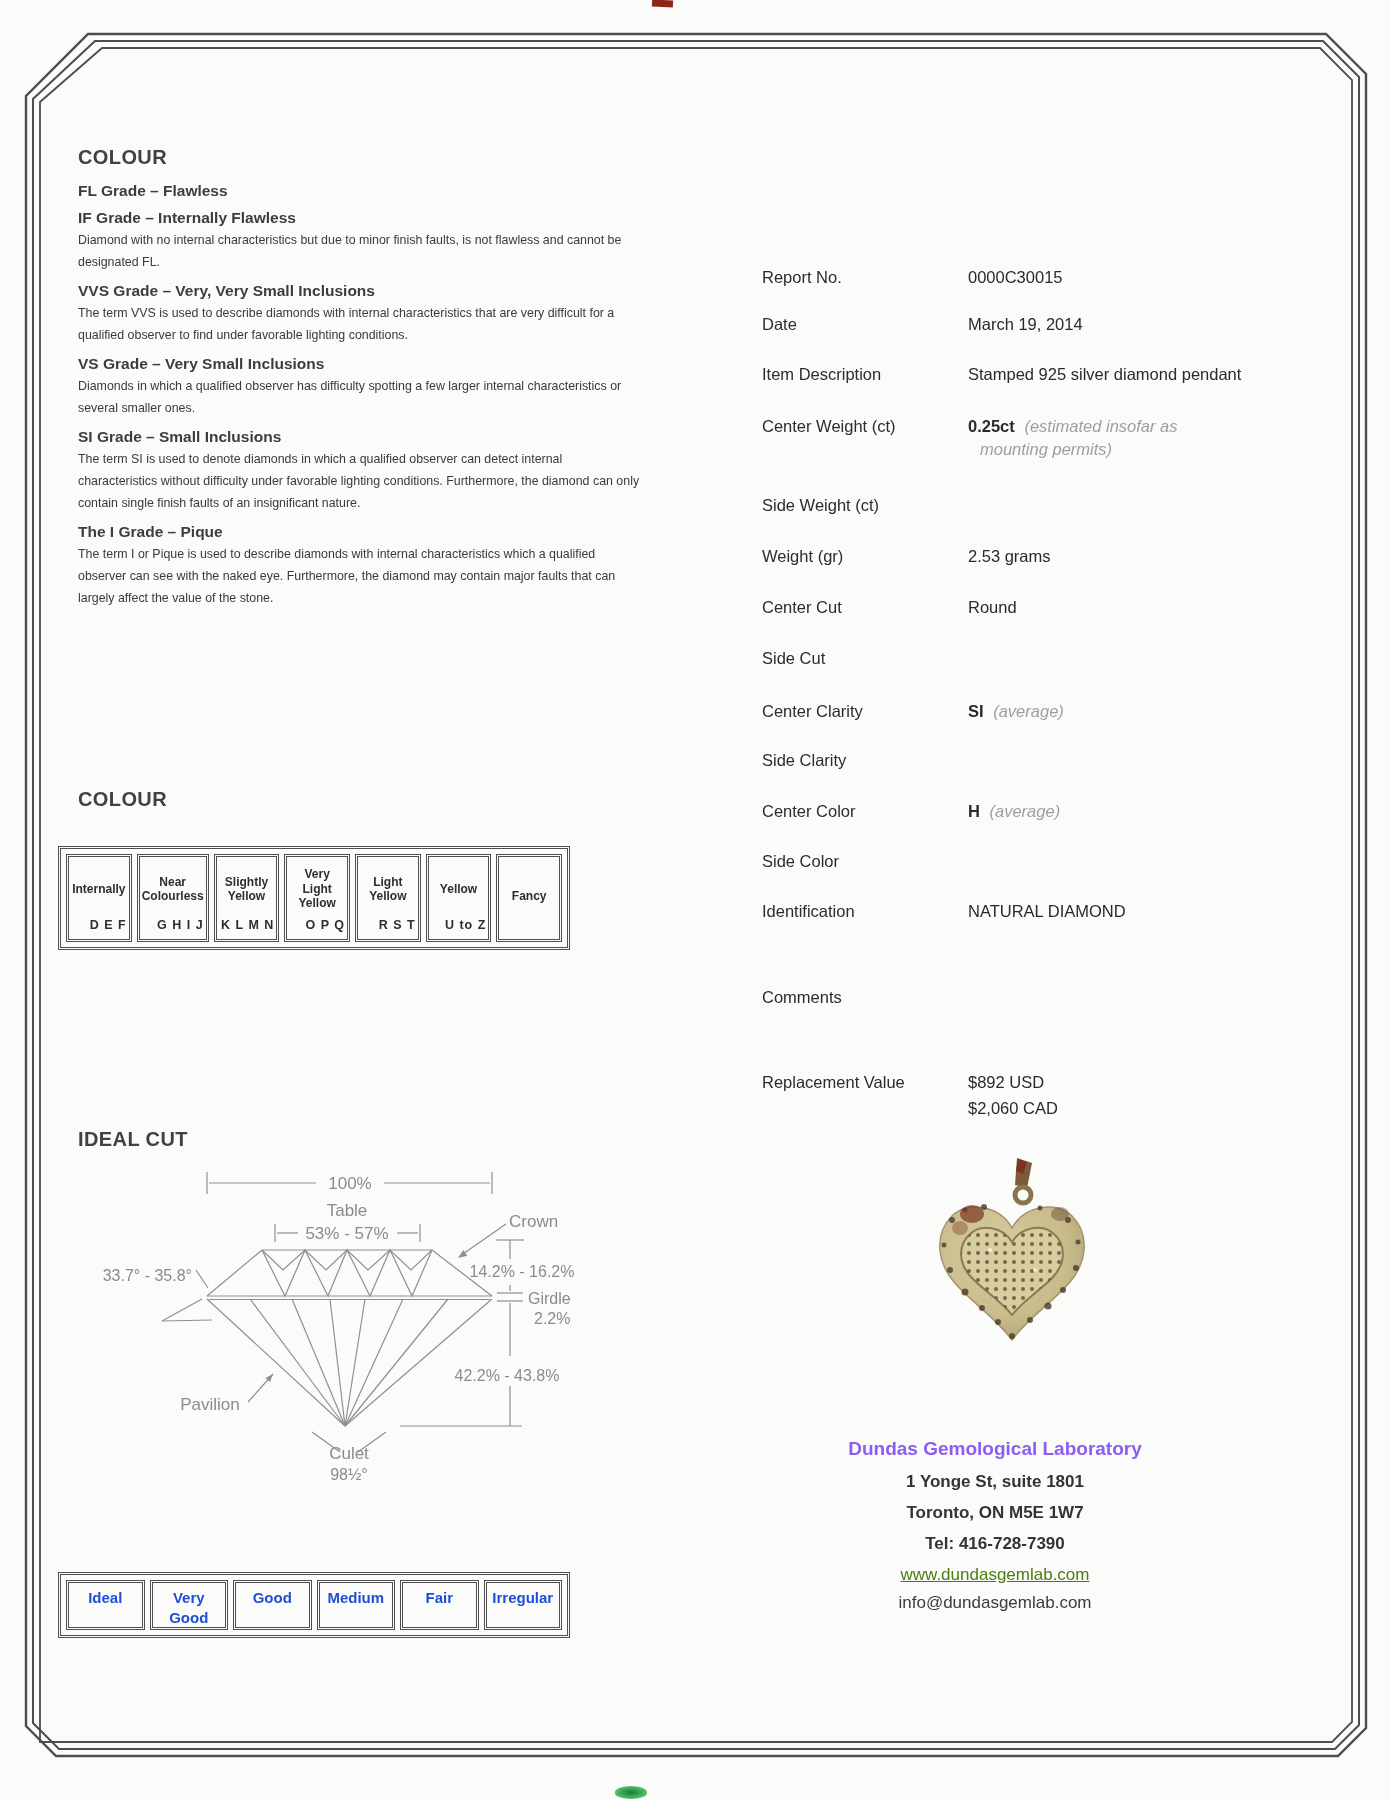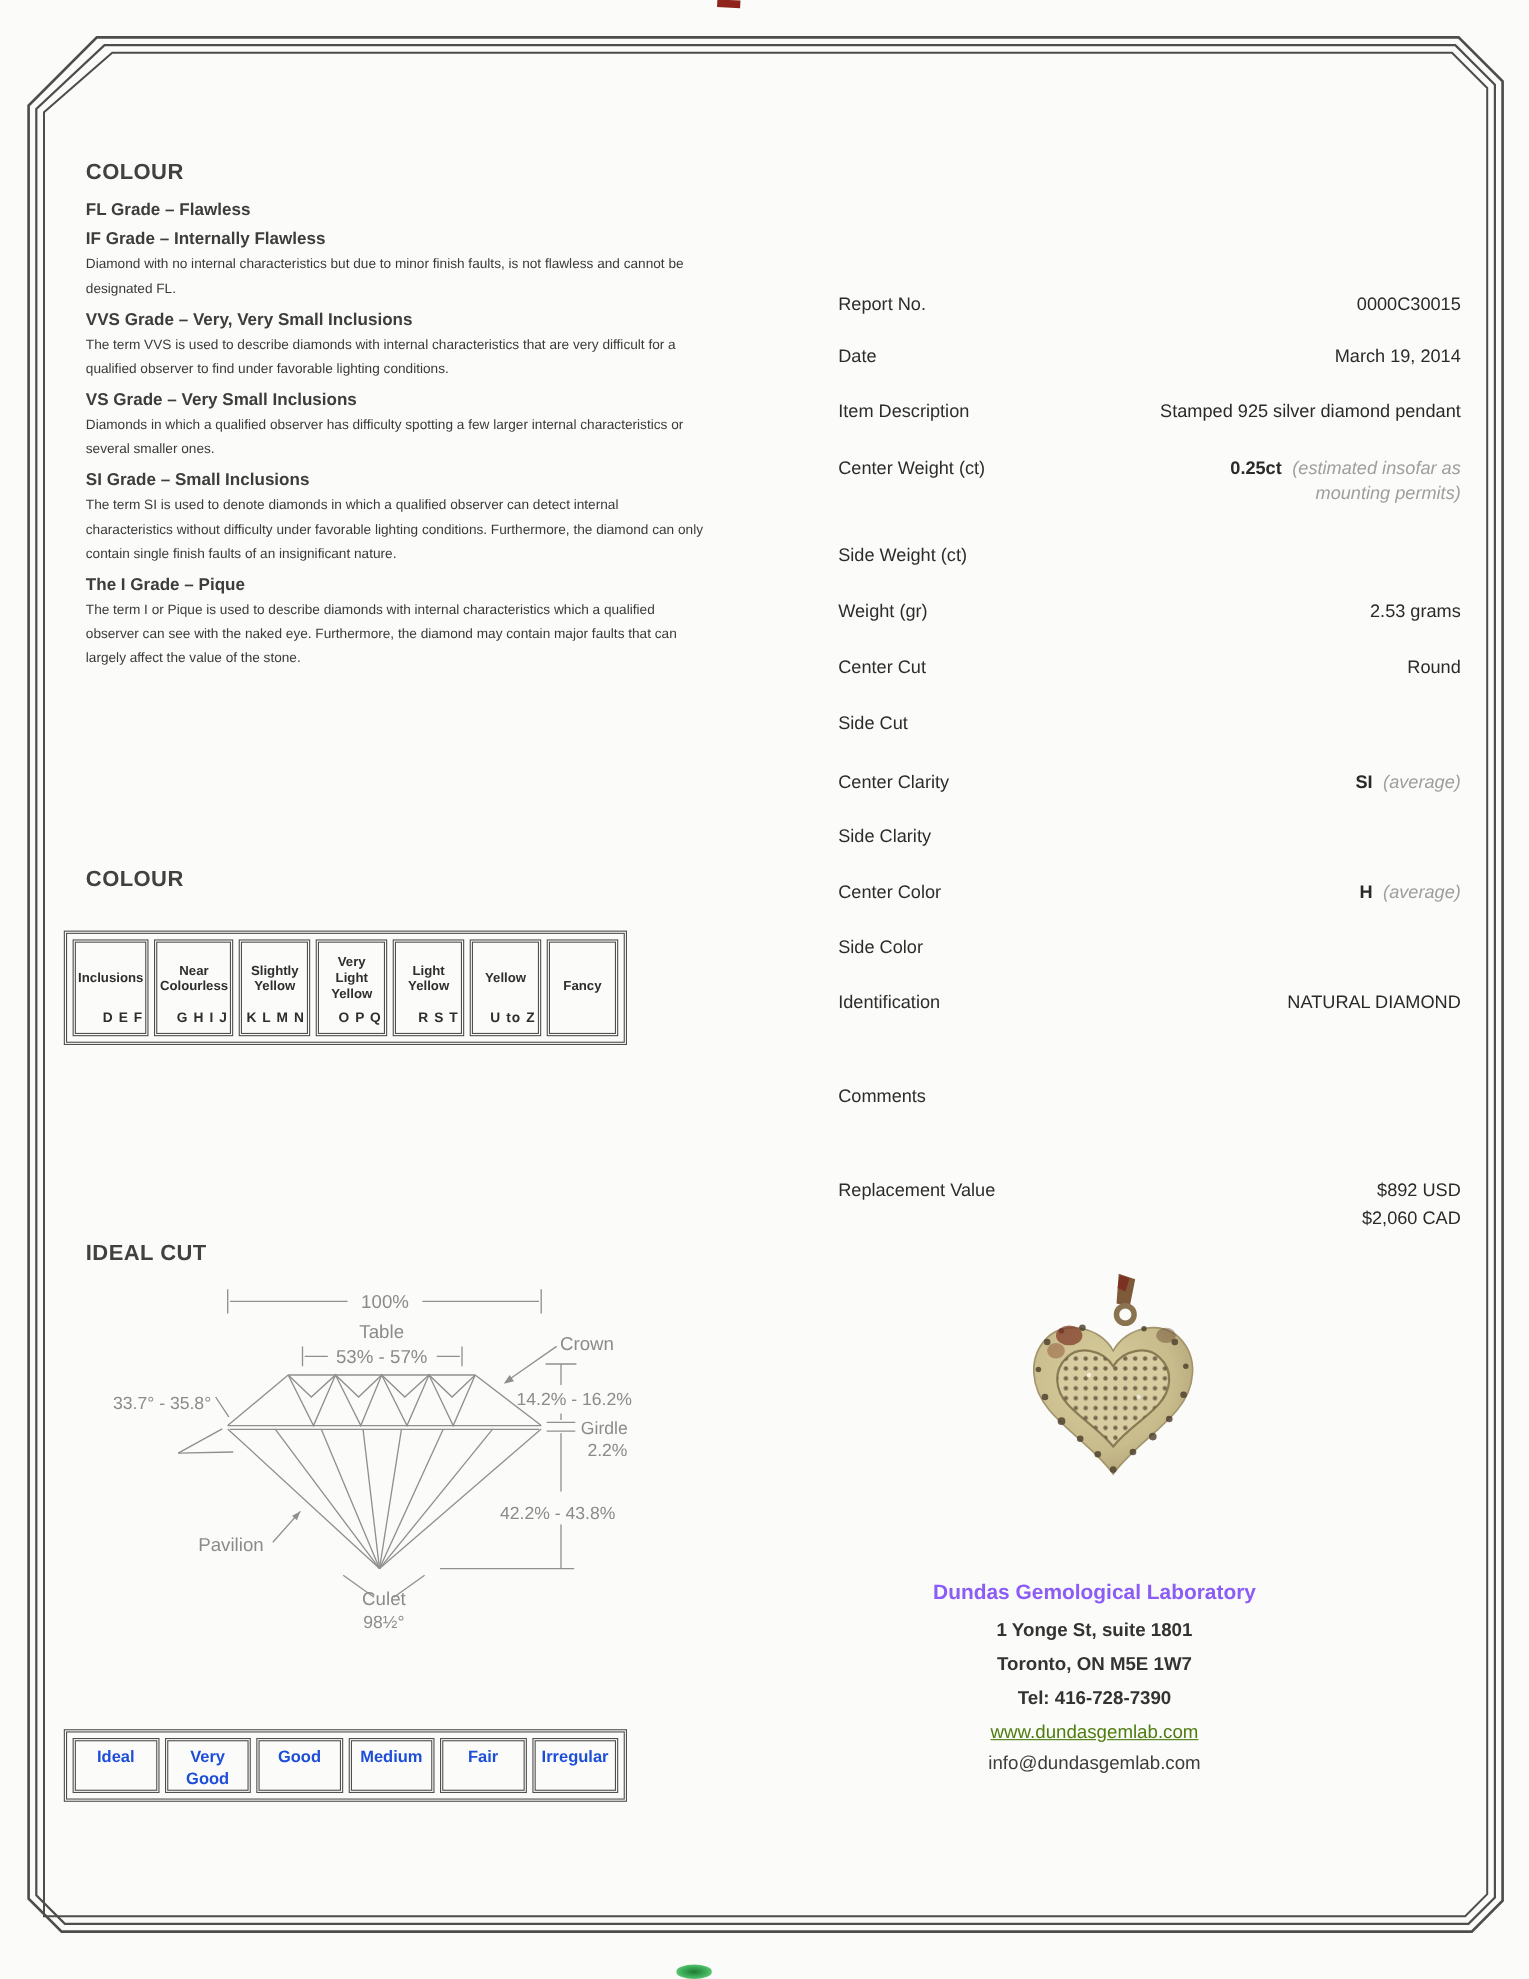--- a/index.html
+++ b/index.html
@@ -39,7 +39,7 @@
   
   .frow{position:absolute;left:762px;width:566px;font-size:16.5px;color:#2c2c2c;}
   .flabel{position:absolute;left:0;top:0;width:196px;}
-  .fvalue{position:absolute;left:206px;top:0;width:360px;text-align:right;}
+  .fvalue{position:absolute;left:206px;top:0;width:360px;}
   .fvalue .v{color:#2a2a2a;}
   .frow.bv .v{font-weight:bold;}
   .n{font-style:italic;color:#9e9e9e;margin-left:5px;}

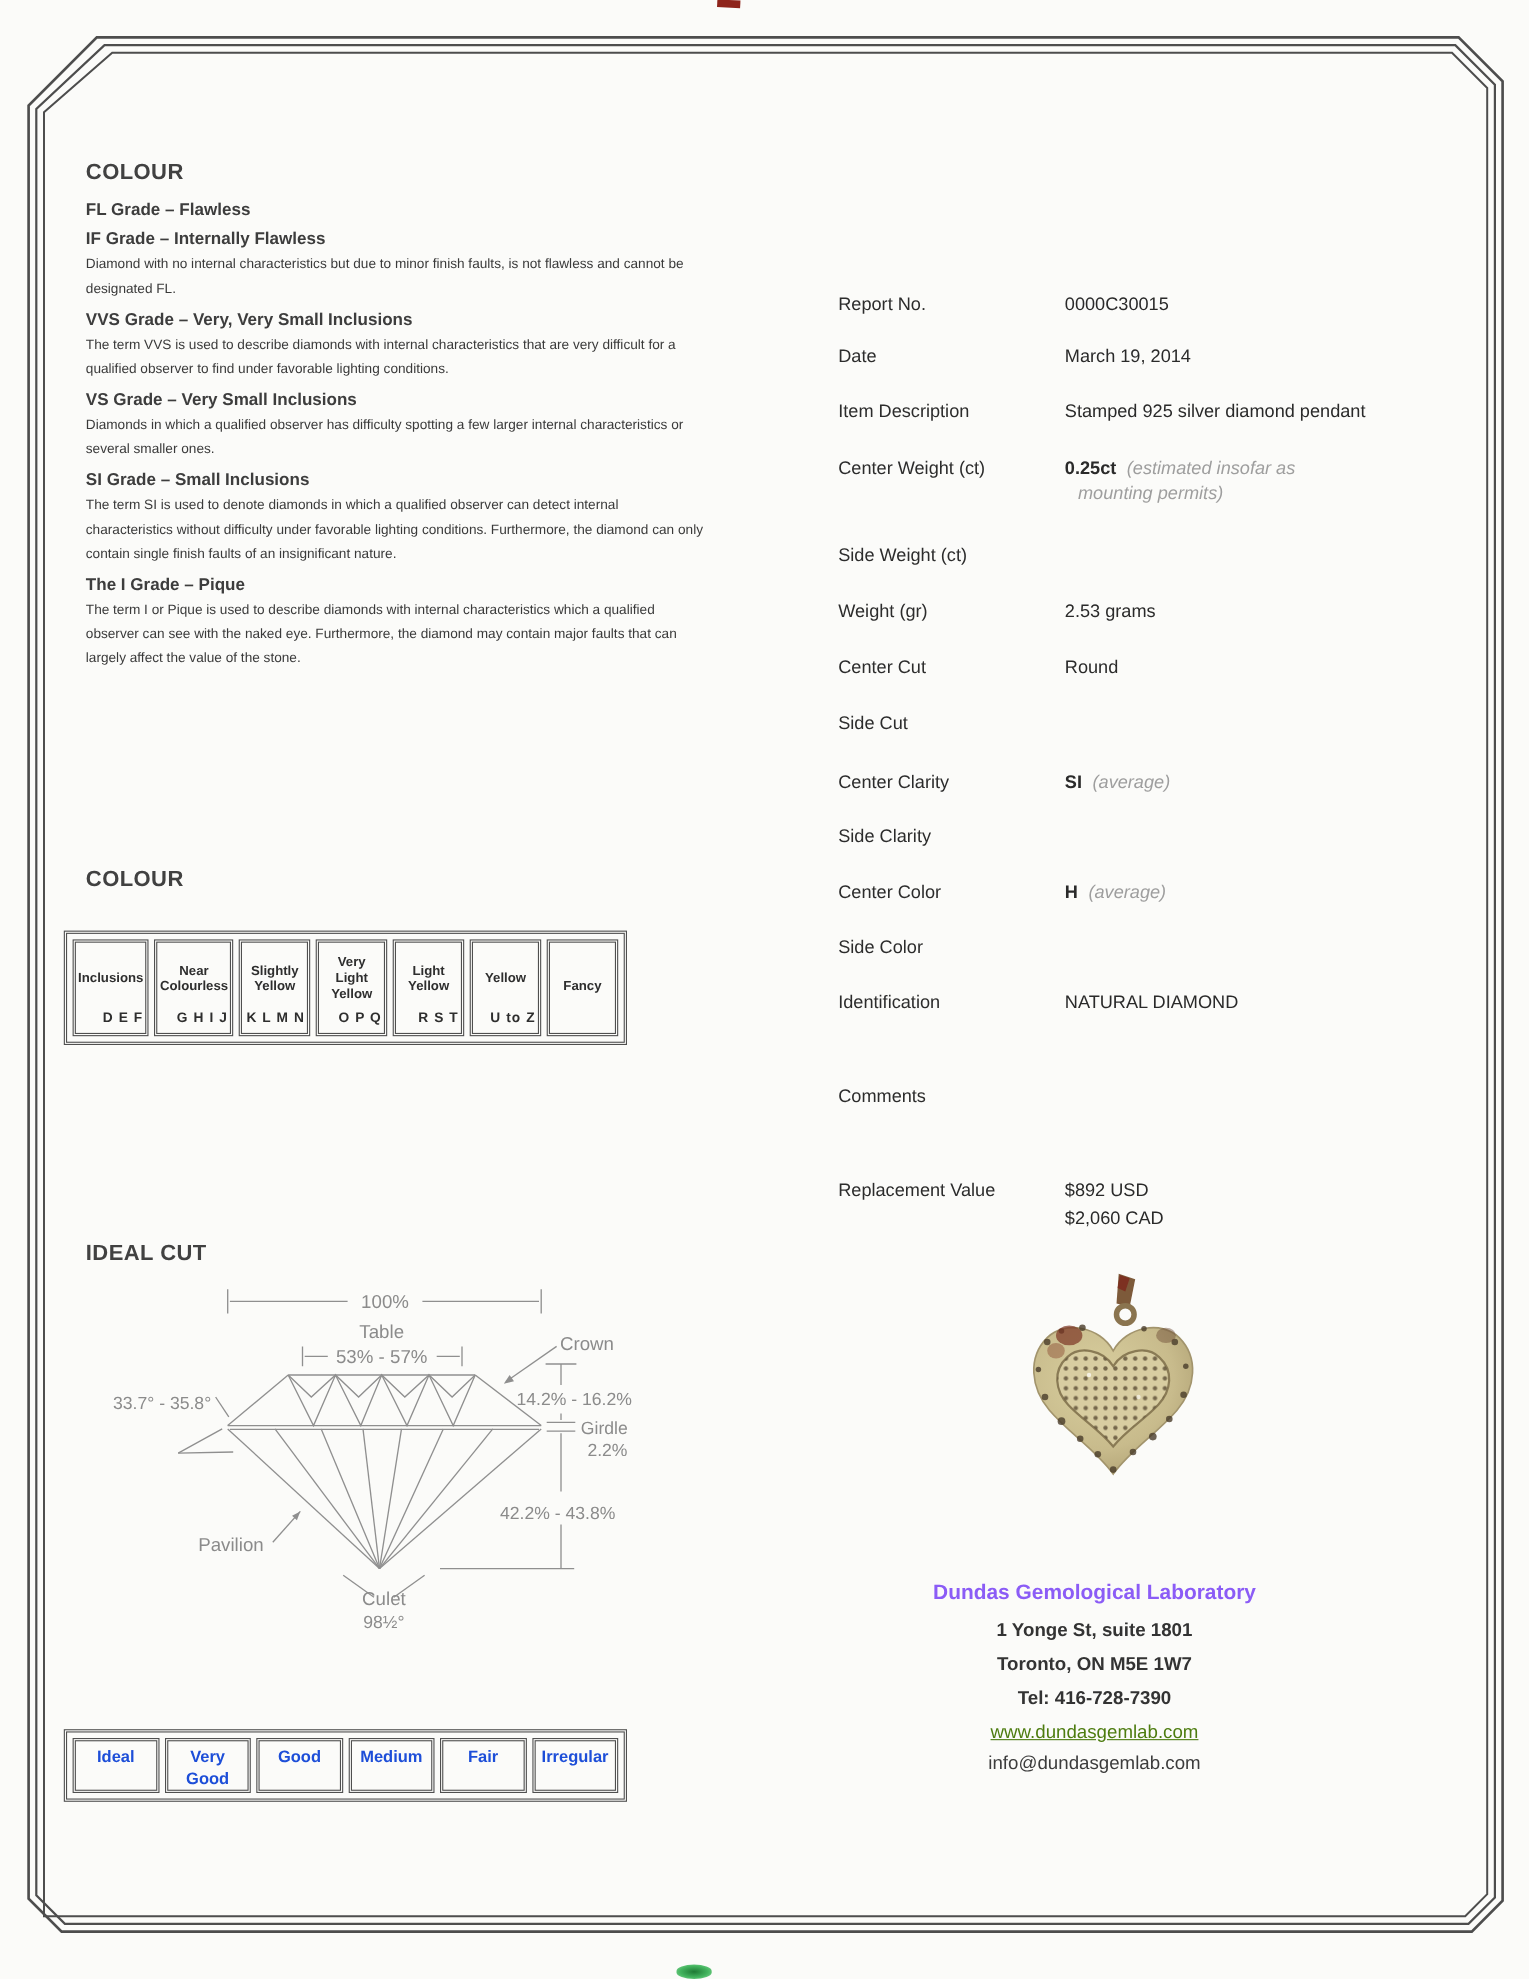--- a/index.html
+++ b/index.html
@@ -95,7 +95,7 @@
 
 <div class="abs gem-table colour-table">
   <div class="gcell">
-    <div class="gname">Inclusions</div>
+    <div class="gname">Internally</div>
     <div class="grange">D E F</div>
   </div>
   <div class="gcell">

